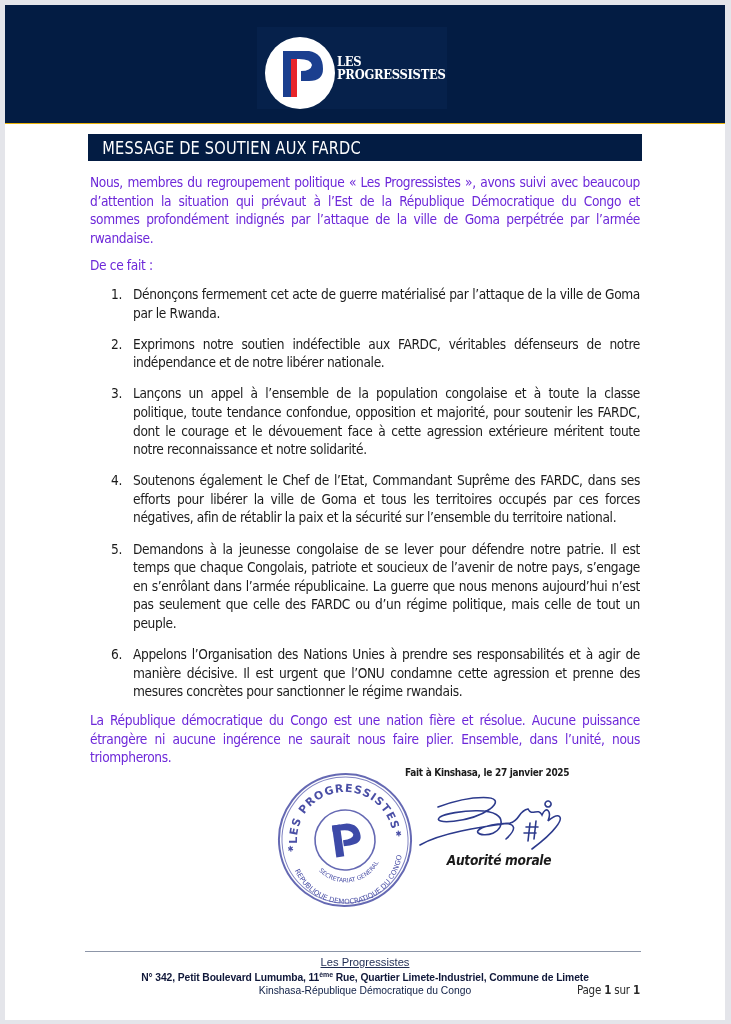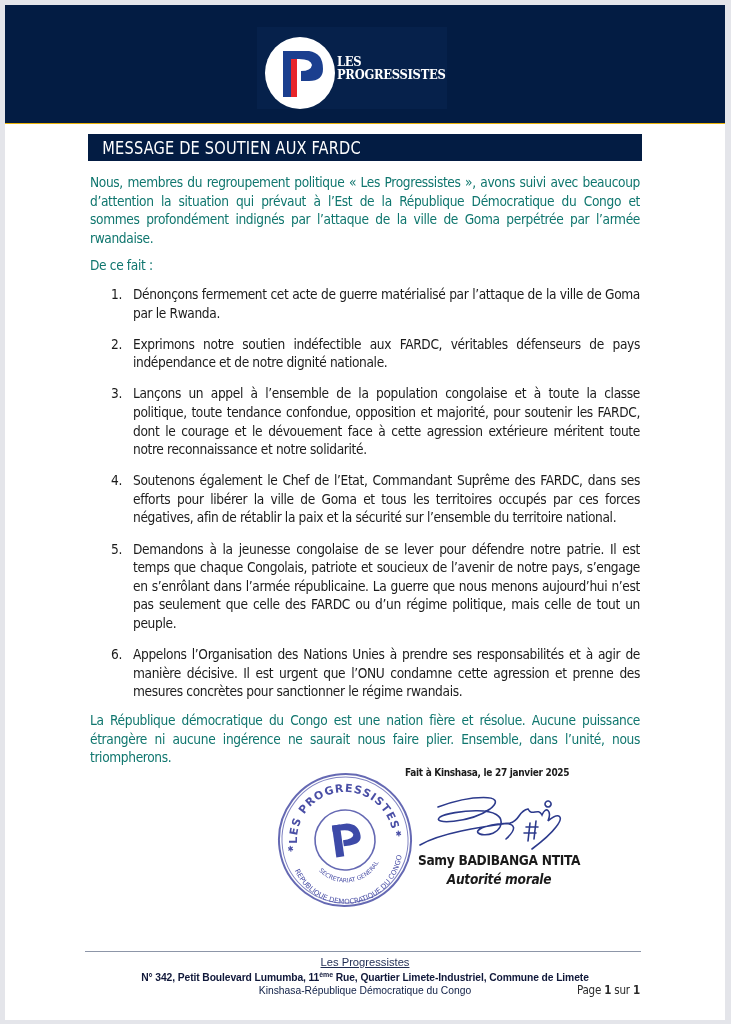--- a/index.html
+++ b/index.html
@@ -59,7 +59,7 @@
   .body-text {
     position: absolute;
     left: 85px; width: 550px;
-    color: #0f766e;
+    color: #6d28d9;
     font-size: 13.6px;
     line-height: 18.6px;
     text-align: justify;

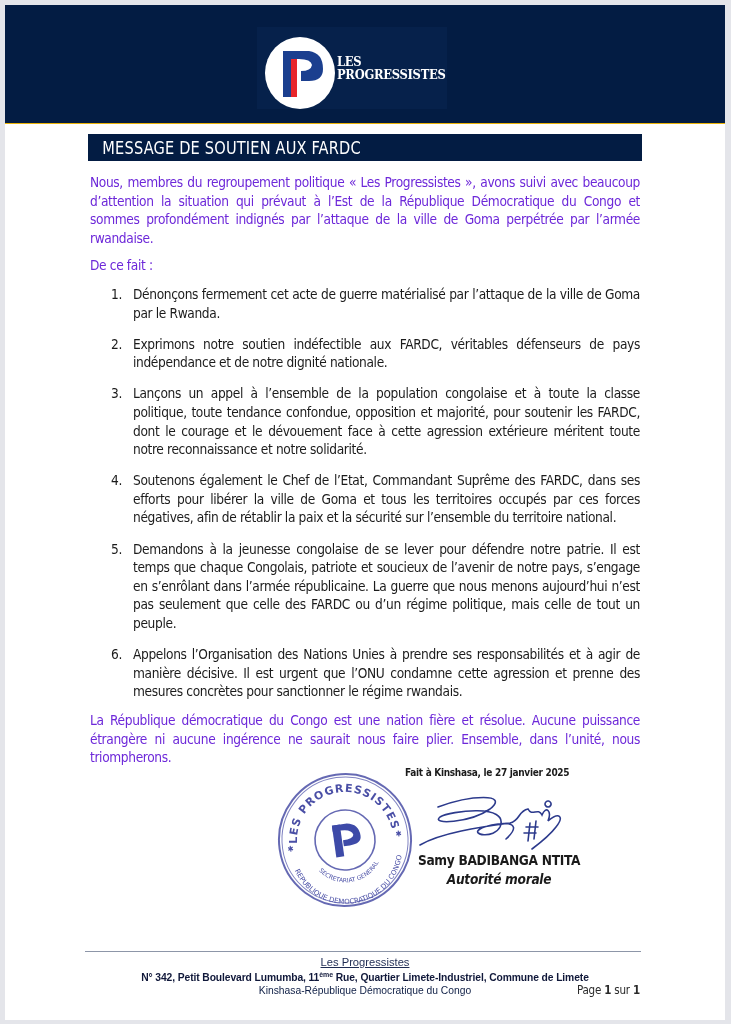--- a/index.html
+++ b/index.html
@@ -170,7 +170,7 @@
 
   <ol class="items">
     <li><span class="num">1.</span><span>Dénonçons fermement cet acte de guerre matérialisé par l’attaque de la ville de Goma par le Rwanda.</span></li>
-    <li><span class="num">2.</span><span>Exprimons notre soutien indéfectible aux FARDC, véritables défenseurs de pays indépendance et de notre dignité nationale.</span></li>
+    <li><span class="num">2.</span><span>Exprimons notre soutien indéfectible aux FARDC, véritables défenseurs de notre indépendance et de notre libérer nationale.</span></li>
     <li><span class="num">3.</span><span>Lançons un appel à l’ensemble de la population congolaise et à toute la classe politique, toute tendance confondue, opposition et majorité, pour soutenir les FARDC, dont le courage et le dévouement face à cette agression extérieure méritent toute notre reconnaissance et notre solidarité.</span></li>
     <li><span class="num">4.</span><span>Soutenons également le Chef de l’Etat, Commandant Suprême des FARDC, dans ses efforts pour libérer la ville de Goma et tous les territoires occupés par ces forces négatives, afin de rétablir la paix et la sécurité sur l’ensemble du territoire national.</span></li>
     <li><span class="num">5.</span><span>Demandons à la jeunesse congolaise de se lever pour défendre notre patrie. Il est temps que chaque Congolais, patriote et soucieux de l’avenir de notre pays, s’engage en s’enrôlant dans l’armée républicaine. La guerre que nous menons aujourd’hui n’est pas seulement que celle des FARDC ou d’un régime politique, mais celle de tout un peuple.</span></li>

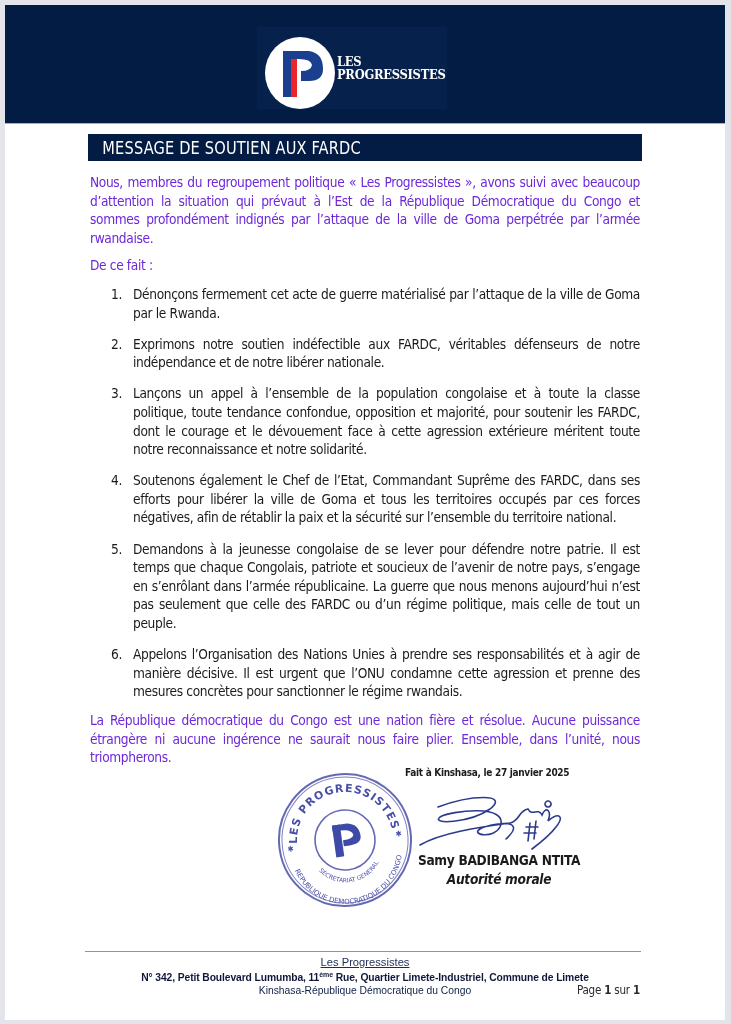--- a/index.html
+++ b/index.html
@@ -212,7 +212,6 @@
   </div>
 
   <div class="signer">
-    <div class="name">Samy BADIBANGA NTITA</div>
     <div class="role">Autorité morale</div>
   </div>
 

